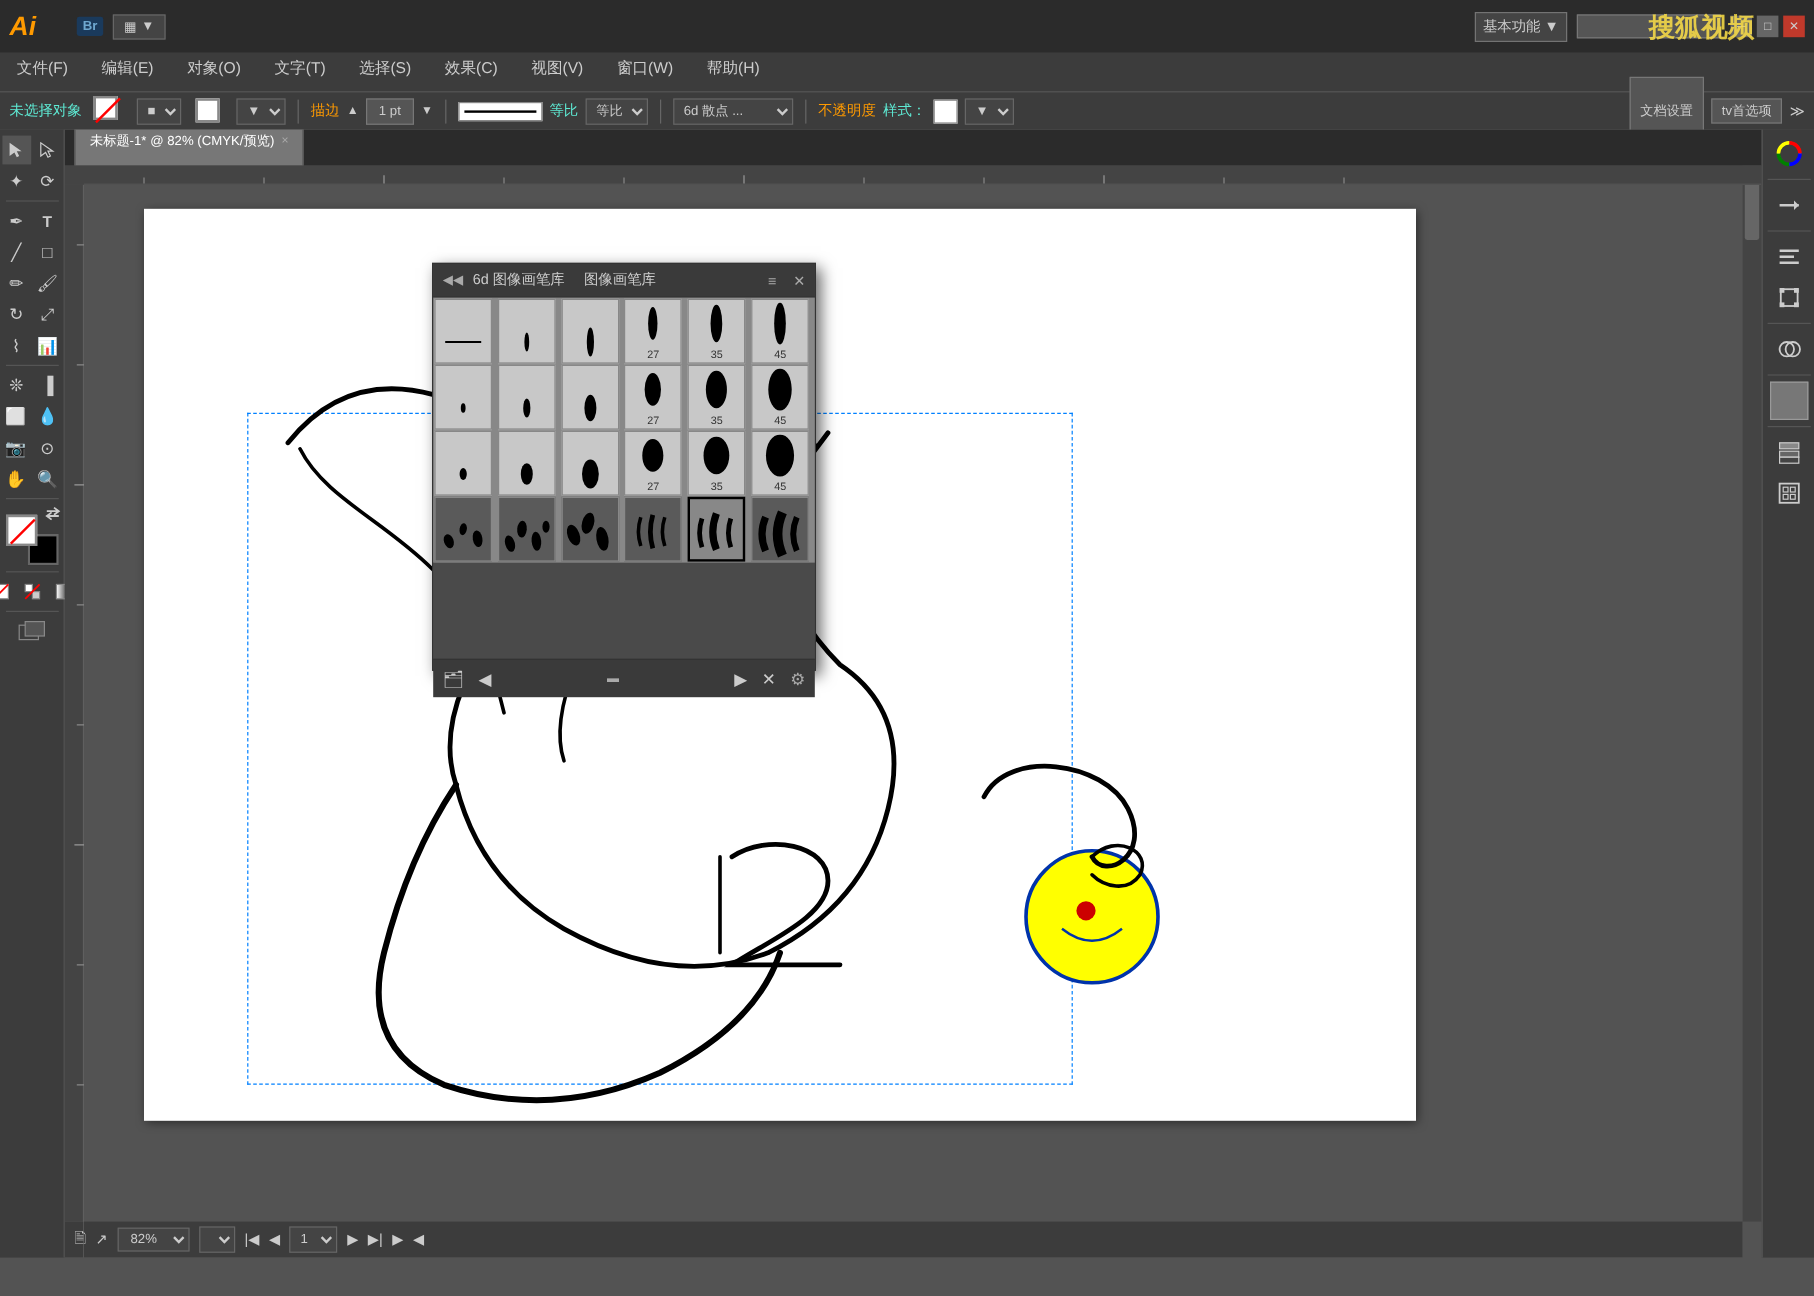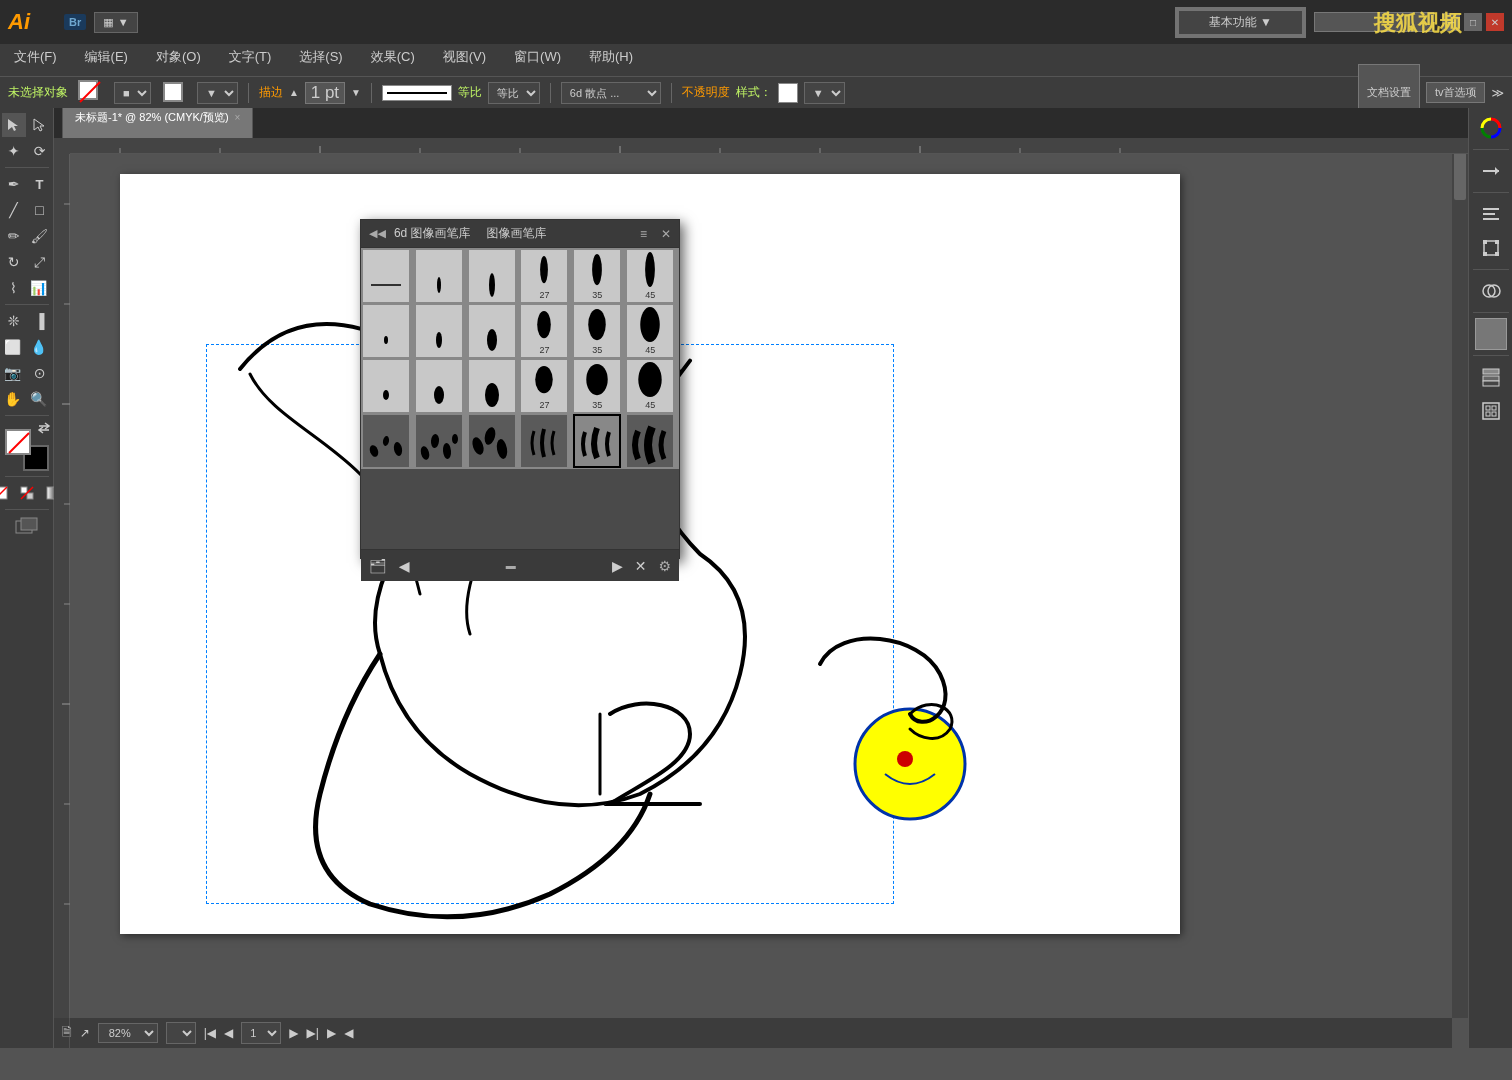--- a/index.html
+++ b/index.html
@@ -16,7 +16,7 @@
     .br-logo { background: #1a3a5c; color: #6fa8d0; font-size: 11px; font-weight: bold; padding: 2px 5px; border-radius: 2px; }
     .layout-btn { background: #444; border: 1px solid #666; color: #ccc; padding: 3px 8px; font-size: 11px; cursor: pointer; display: flex; align-items: center; gap: 4px; }
     #title-bar-right { display: flex; align-items: center; gap: 8px; }
-    .workspace-btn { background: #444; border: 4px solid #737373; color: #ccc; padding: 3px 30px; font-size: 12px; cursor: pointer; }
+    .workspace-btn { background: #444; border: 1px solid #737373; color: #ccc; padding: 3px 6px; font-size: 12px; cursor: pointer; }
     .search-box { background: #555; border: 1px solid #777; color: #ccc; padding: 3px 8px; width: 120px; font-size: 11px; }
     .win-controls { display: flex; gap: 4px; }
     .win-btn { width: 18px; height: 18px; background: #666; border: none; color: #ccc; font-size: 10px; cursor: pointer; display: flex; align-items: center; justify-content: center; }

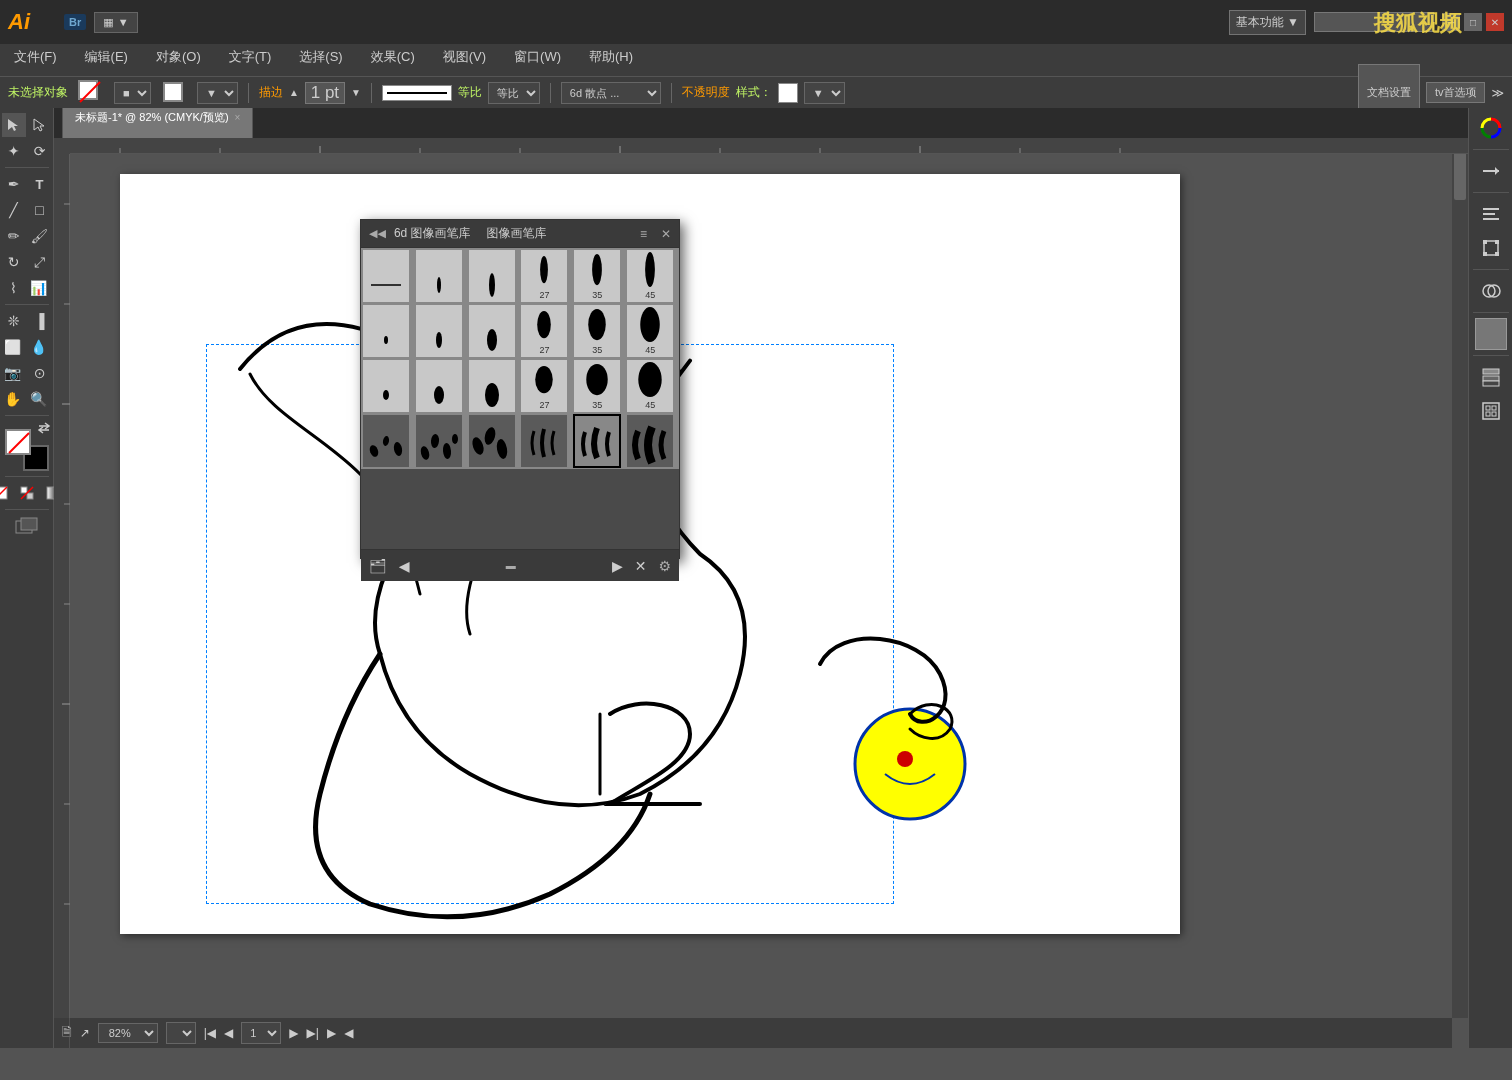--- a/index.html
+++ b/index.html
@@ -37,7 +37,7 @@
       width: 100%; height: 32px; background: #3c3c3c; border-top: 1px solid #555;
       display: flex; align-items: center; padding: 0 8px; gap: 6px;
     }
-    .options-label { color: #bef264; font-size: 12px; }
+    .options-label { color: #5eead4; font-size: 12px; }
     .options-label.orange { color: #FF9A00; }
     .options-select { background: #444; border: 1px solid #666; color: #ccc; font-size: 11px; padding: 2px 4px; height: 22px; }
     .options-input { background: #555; border: 1px solid #777; color: #ccc; font-size: 17px; width: 40px; height: 22px; text-align: center; }

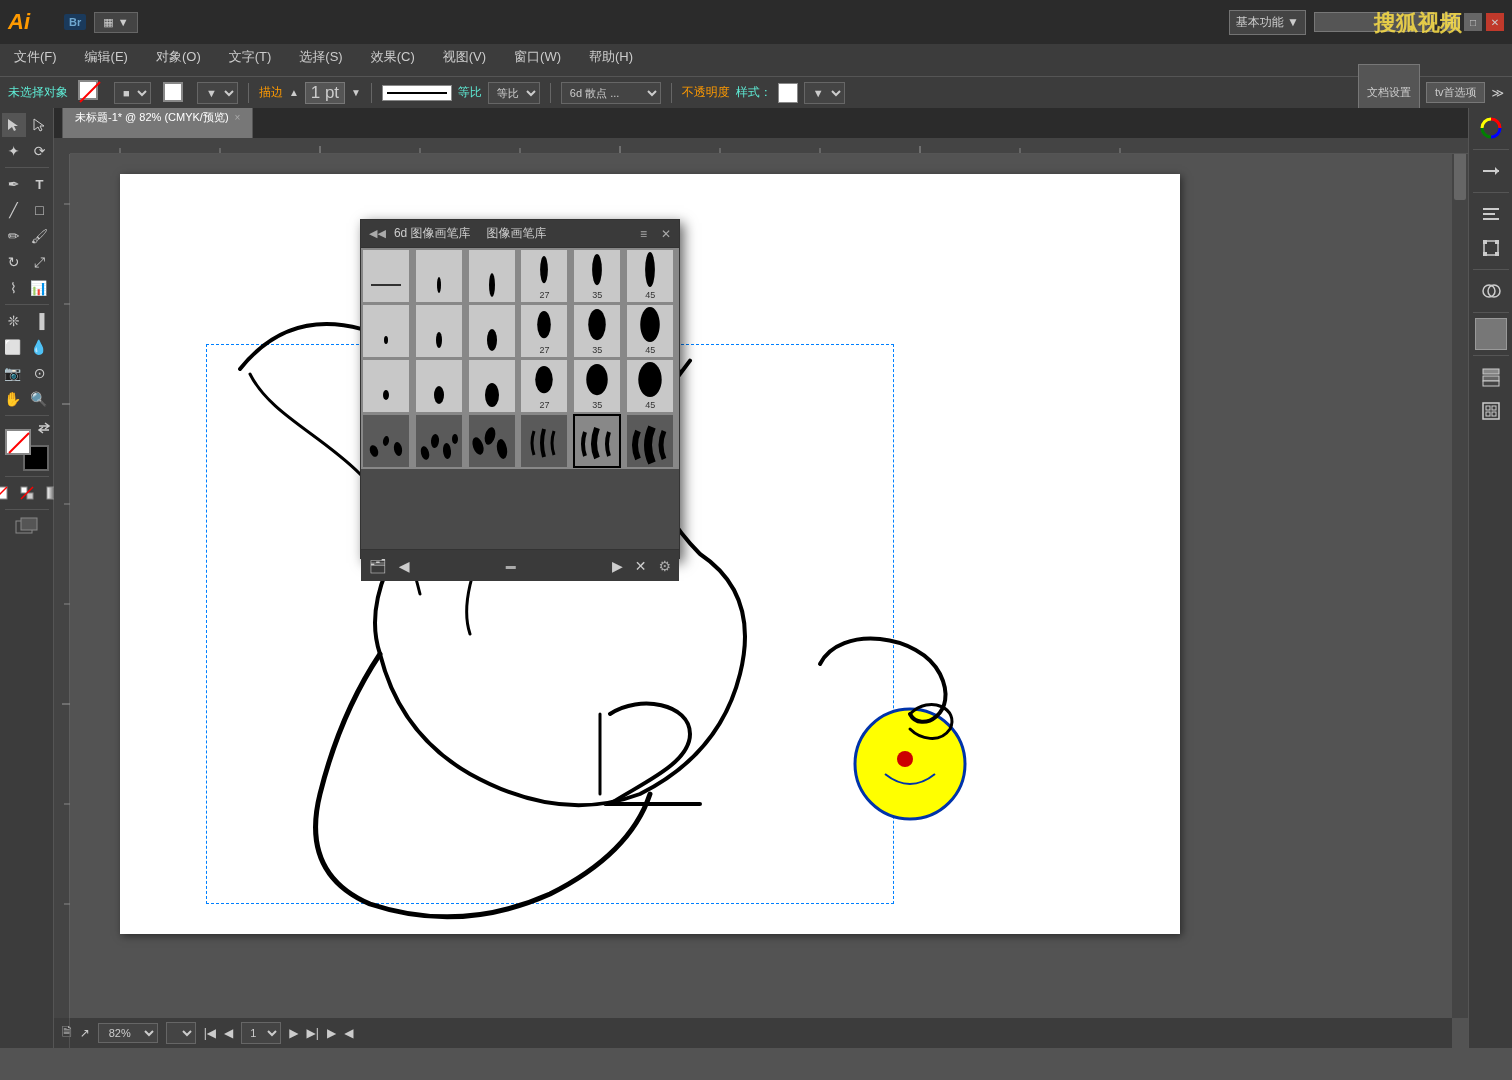--- a/index.html
+++ b/index.html
@@ -40,7 +40,7 @@
     .options-label { color: #5eead4; font-size: 12px; }
     .options-label.orange { color: #FF9A00; }
     .options-select { background: #444; border: 1px solid #666; color: #ccc; font-size: 11px; padding: 2px 4px; height: 22px; }
-    .options-input { background: #555; border: 1px solid #777; color: #ccc; font-size: 17px; width: 40px; height: 22px; text-align: center; }
+    .options-input { background: #555; border: 1px solid #777; color: #ccc; font-size: 11px; width: 40px; height: 22px; text-align: center; }
     .options-sep { width: 1px; height: 20px; background: #666; margin: 0 4px; }
     .stroke-preview { width: 70px; height: 16px; background: white; border: 1px solid #888; display: flex; align-items: center; padding: 0 4px; }
     .stroke-line { height: 2px; background: black; width: 100%; }

